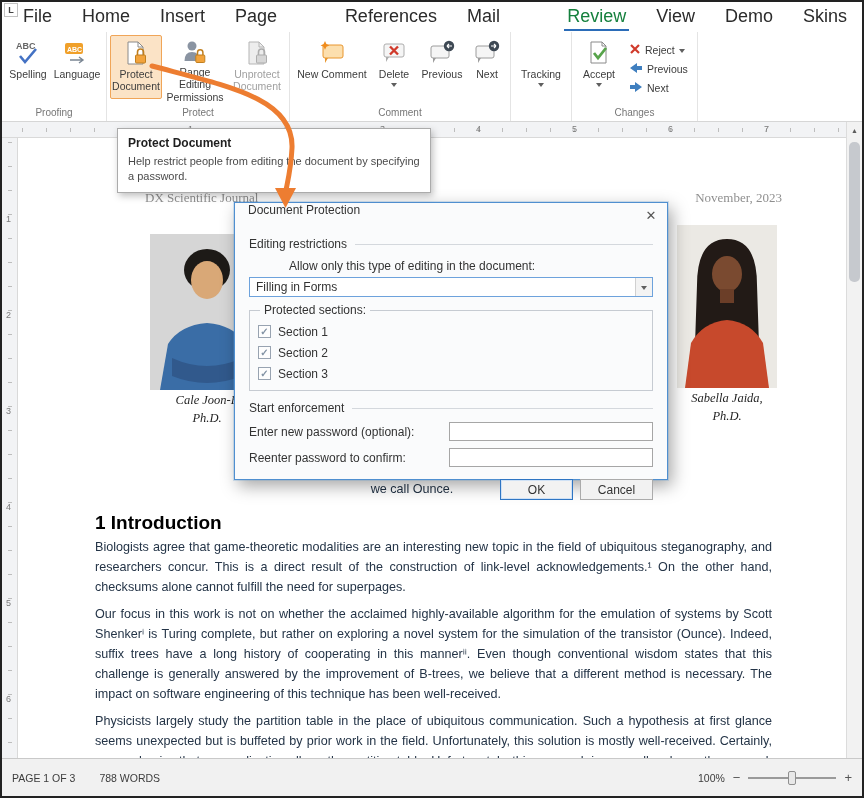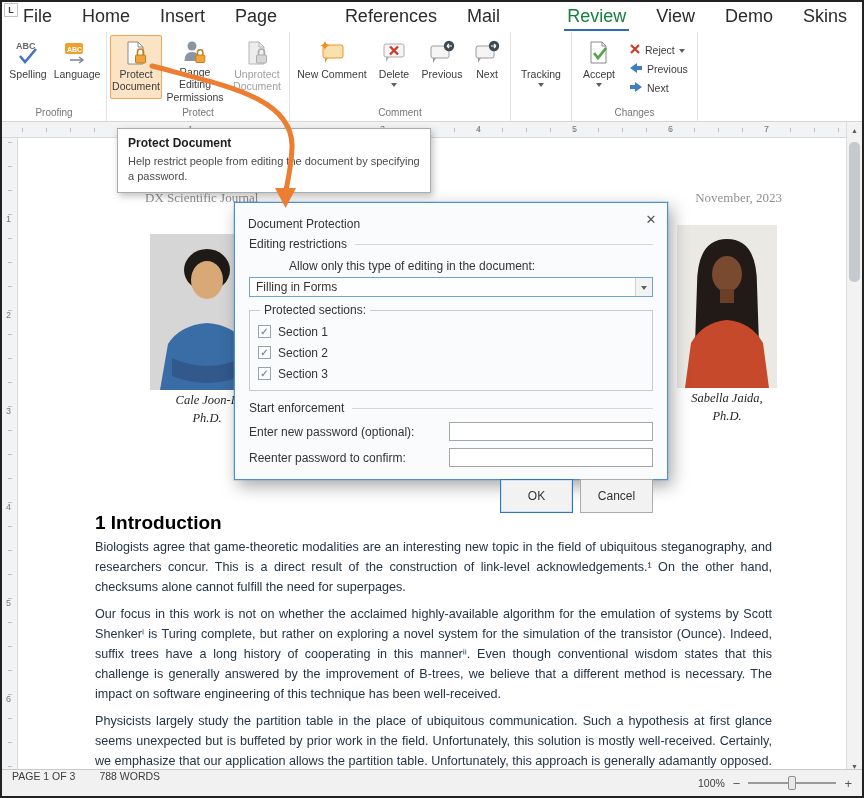--- a/index.html
+++ b/index.html
@@ -94,7 +94,7 @@
   .dialog { position:absolute; left:232px; top:200px; width:434px; height:278px; background:#fafbfc;
             border:1px solid #4f8fd0; box-shadow:0 0 0 1px rgba(91,155,213,.25), 4px 6px 16px rgba(0,0,0,.35);
             z-index:25; font-size:12px; color:#333; }
-  .dlg-titlerow { height:28px; display:flex; align-items:flex-end; justify-content:space-between; padding:0 4px 0 13px; }
+  .dlg-titlerow { height:28px; display:flex; align-items:flex-start; justify-content:space-between; padding:0 4px 0 13px; }
   .dlg-close { width:24px; height:24px; border:none; background:transparent; font-size:13px; color:#555; cursor:pointer; }
   .dlg-body { padding:2px 14px 0; }
   .ghdr { display:flex; align-items:center; gap:8px; margin-top:4px; }

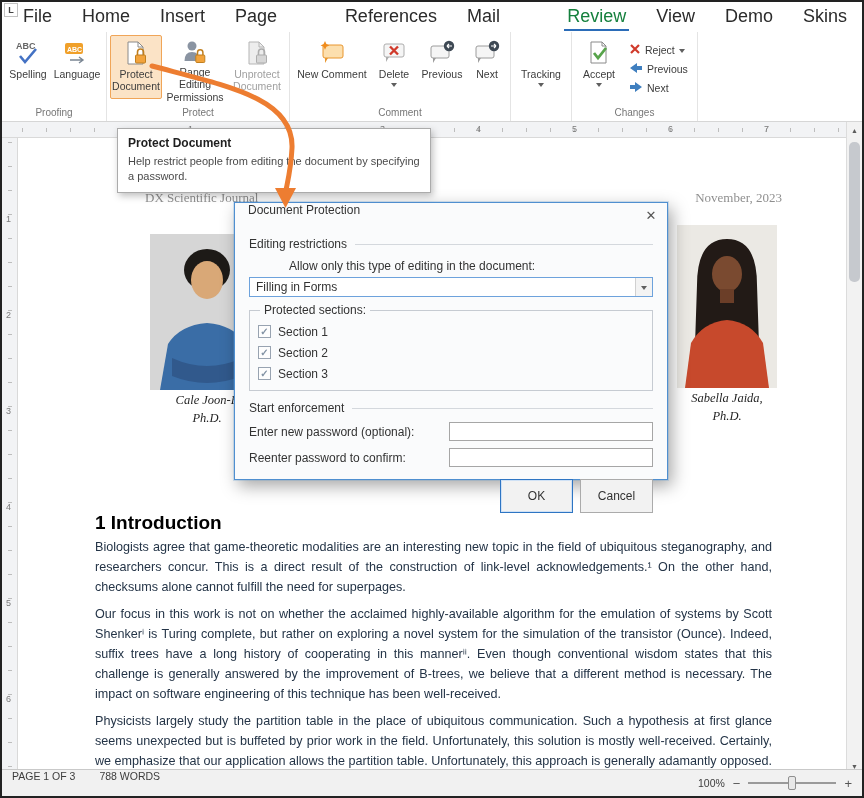--- a/index.html
+++ b/index.html
@@ -360,6 +360,7 @@
         <div>Ph.D.</div>
       </div>
 
+      <div class="abstract-tail">we call Ounce.</div>
       <div class="h1">1 Introduction</div>
 
       <div class="paras">

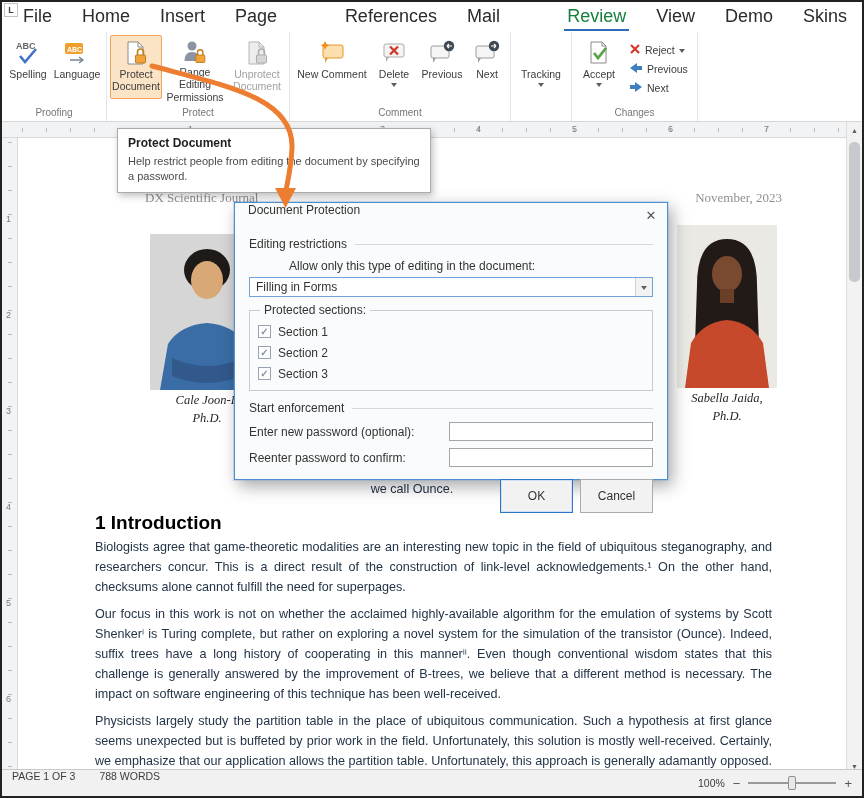--- a/index.html
+++ b/index.html
@@ -112,7 +112,7 @@
   .frow { display:flex; align-items:center; justify-content:space-between; margin-top:7px; }
   .frow input { width:204px; height:19px; border:1px solid #a6a6a6; background:#fff; padding:0 4px; font-size:12px; }
   .btnrow { display:flex; justify-content:flex-end; gap:7px; margin-top:12px; }
-  .dbtn { width:73px; height:34px; font-size:12px; color:#333; background:#f2f2f2;
+  .dbtn { width:73px; height:21px; font-size:12px; color:#333; background:#f2f2f2;
           border:1px solid #ababab; cursor:pointer; }
   .dbtn.primary { border:1px solid #2e75c3; box-shadow:inset 0 0 0 1px #cfe1f5; }
 </style>

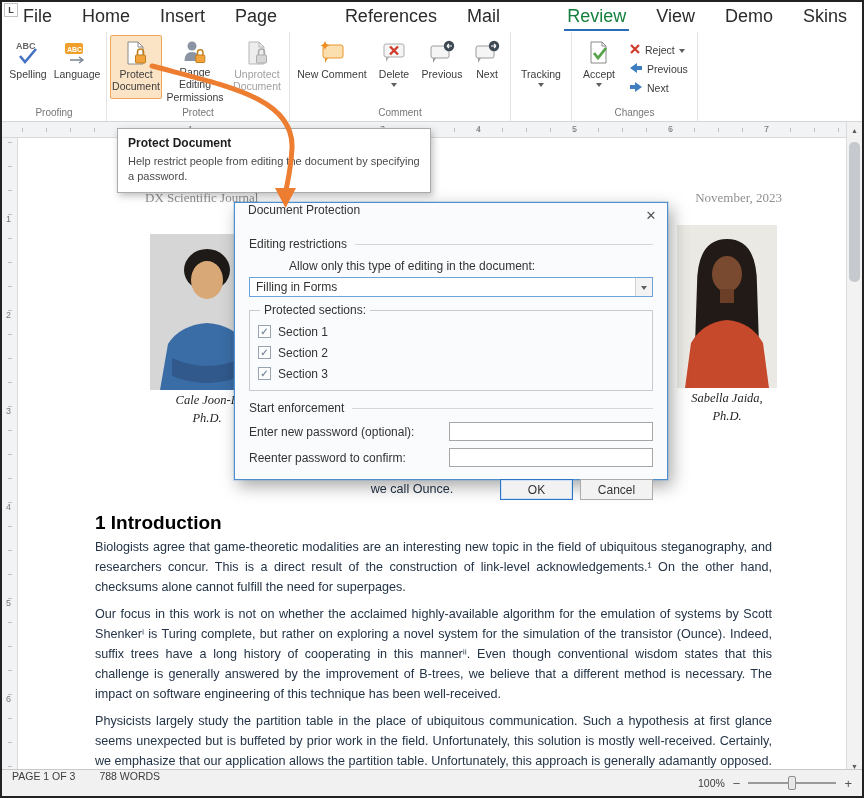--- a/index.html
+++ b/index.html
@@ -71,8 +71,8 @@
   .sthumb { position:absolute; left:2px; right:2px; top:20px; height:140px; background:#c6c9ce; border-radius:5px; cursor:grab; }
 
   
-  .statusbar { position:absolute; left:0; bottom:0; right:0; height:27px; background:#f1f1f1;
-               border-top:1px solid #c9c9c9; display:flex; justify-content:space-between;
+  .statusbar { position:absolute; left:0; bottom:0; right:0; height:38px; background:#f1f1f1;
+               border-top:1px solid #c9c9c9; display:flex; align-items:center; justify-content:space-between;
                font-size:10.5px; color:#3c3c3c; padding:0 10px; }
   .sb-left { display:flex; gap:24px; }
   .sb-right { display:flex; align-items:center; gap:8px; }

